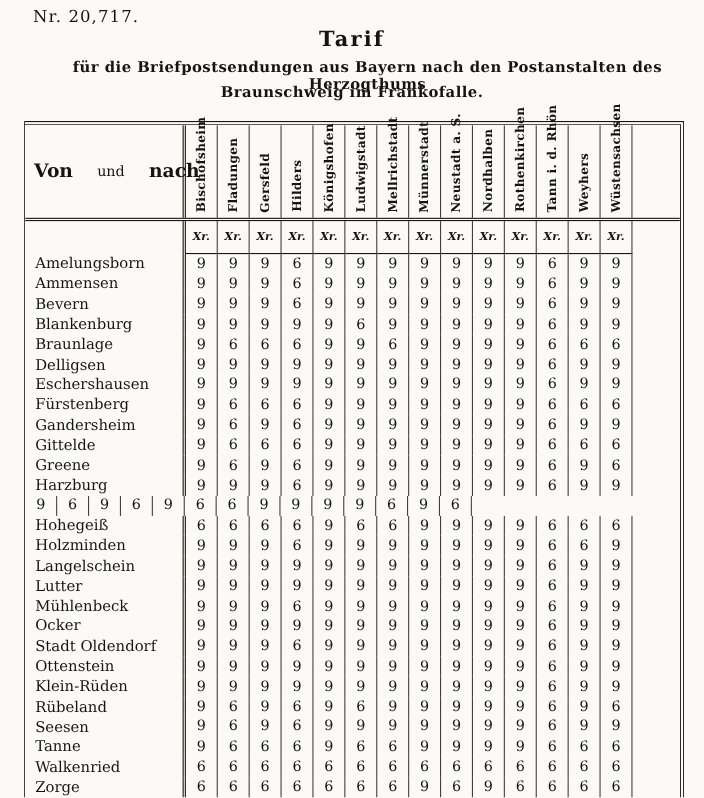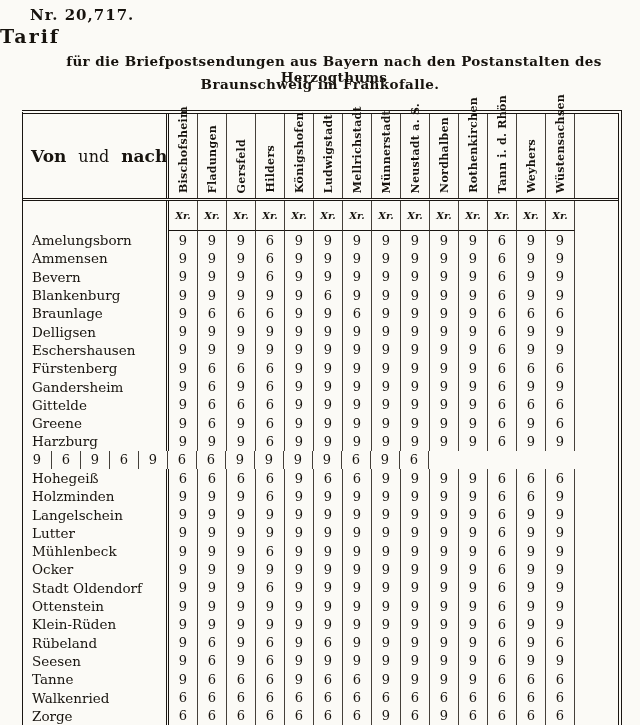--- a/index.html
+++ b/index.html
@@ -6,7 +6,7 @@
   body{width:640px;height:725px;background:#fbfaf6;}
   .page{position:relative;width:640px;height:725px;overflow:hidden;
         font-family:"DejaVu Serif","Liberation Serif",serif;color:#17130e;}
-  .doc-number{position:absolute;top:6px;left:30px;font-size:15px;font-weight:bold;letter-spacing:1px;}
+  .doc-number{position:absolute;top:6px;left:30px;font-size:15px;font-weight:normal;letter-spacing:1px;}
   .title{position:absolute;top:25px;left:0;right:0;font-size:19px;font-weight:bold;letter-spacing:2px;}
   .sub{position:absolute;left:0;right:0;text-align:center;font-size:13.5px;font-weight:bold;letter-spacing:.4px;}
   .sub1{top:53px;margin-left:28px;}

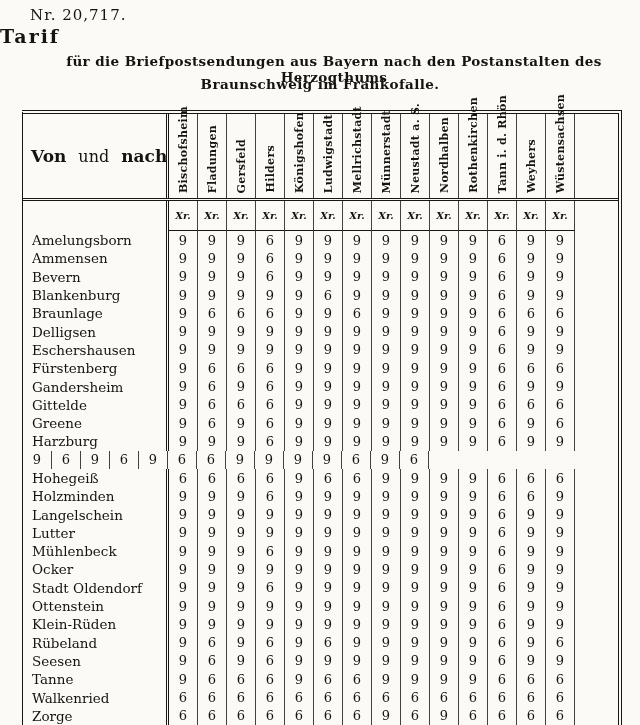--- a/index.html
+++ b/index.html
@@ -7,7 +7,7 @@
   .page{position:relative;width:640px;height:725px;overflow:hidden;
         font-family:"DejaVu Serif","Liberation Serif",serif;color:#17130e;}
   .doc-number{position:absolute;top:6px;left:30px;font-size:15px;font-weight:normal;letter-spacing:1px;}
-  .title{position:absolute;top:25px;left:0;right:0;font-size:19px;font-weight:bold;letter-spacing:2px;}
+  .title{position:absolute;top:25px;left:0;right:0;text-align:center;font-size:19px;font-weight:bold;letter-spacing:2px;}
   .sub{position:absolute;left:0;right:0;text-align:center;font-size:13.5px;font-weight:bold;letter-spacing:.4px;}
   .sub1{top:53px;margin-left:28px;}
   .sub2{top:76px;text-align:center;}

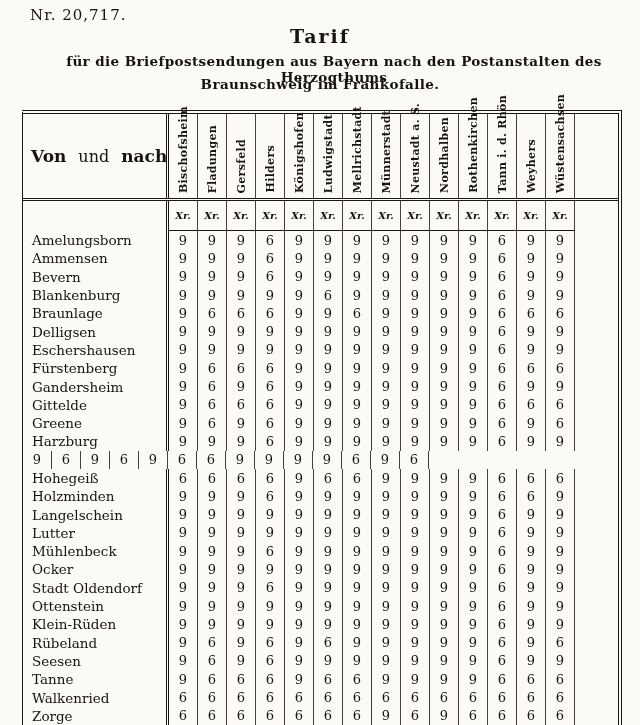--- a/index.html
+++ b/index.html
@@ -17,7 +17,7 @@
           display:flex;flex-direction:column;}
   .hrow{height:84px;display:flex;border-bottom:3px double #191511;flex:none;}
   .corner{width:146px;flex:none;box-sizing:border-box;border-right:3px double #191511;
-          display:flex;align-items:center;padding-left:8px;gap:12px;}
+          display:flex;align-items:center;padding-left:8px;gap:22px;}
   .corner .big{font-size:17px;font-weight:bold;}
   .corner .small{font-size:16px;}
   .hcells,.ucells,.dcells{display:flex;flex:none;}

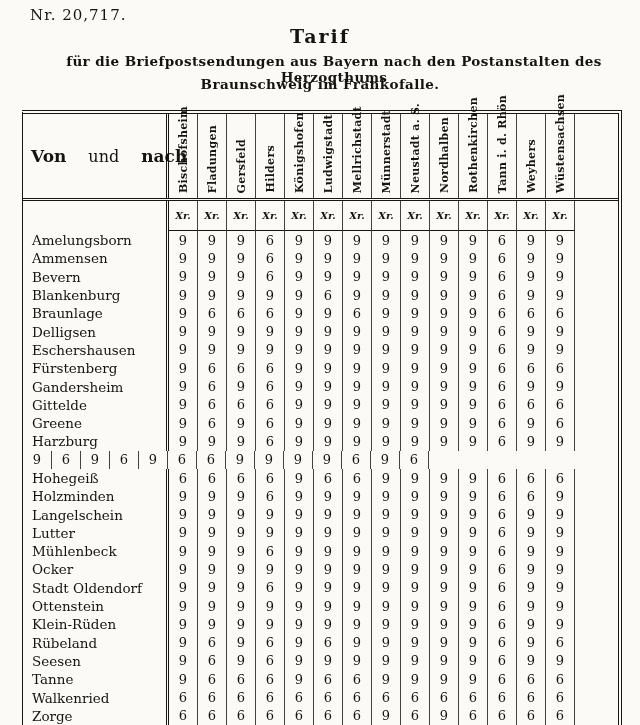--- a/index.html
+++ b/index.html
@@ -19,7 +19,7 @@
   .corner{width:146px;flex:none;box-sizing:border-box;border-right:3px double #191511;
           display:flex;align-items:center;padding-left:8px;gap:22px;}
   .corner .big{font-size:17px;font-weight:bold;}
-  .corner .small{font-size:16px;}
+  .corner .small{font-size:13px;}
   .hcells,.ucells,.dcells{display:flex;flex:none;}
   .hcell{width:29px;flex:none;box-sizing:border-box;border-right:1px solid #45403a;position:relative;}
   .vtext{position:absolute;left:50%;bottom:5px;transform:translateX(-50%) rotate(180deg);

